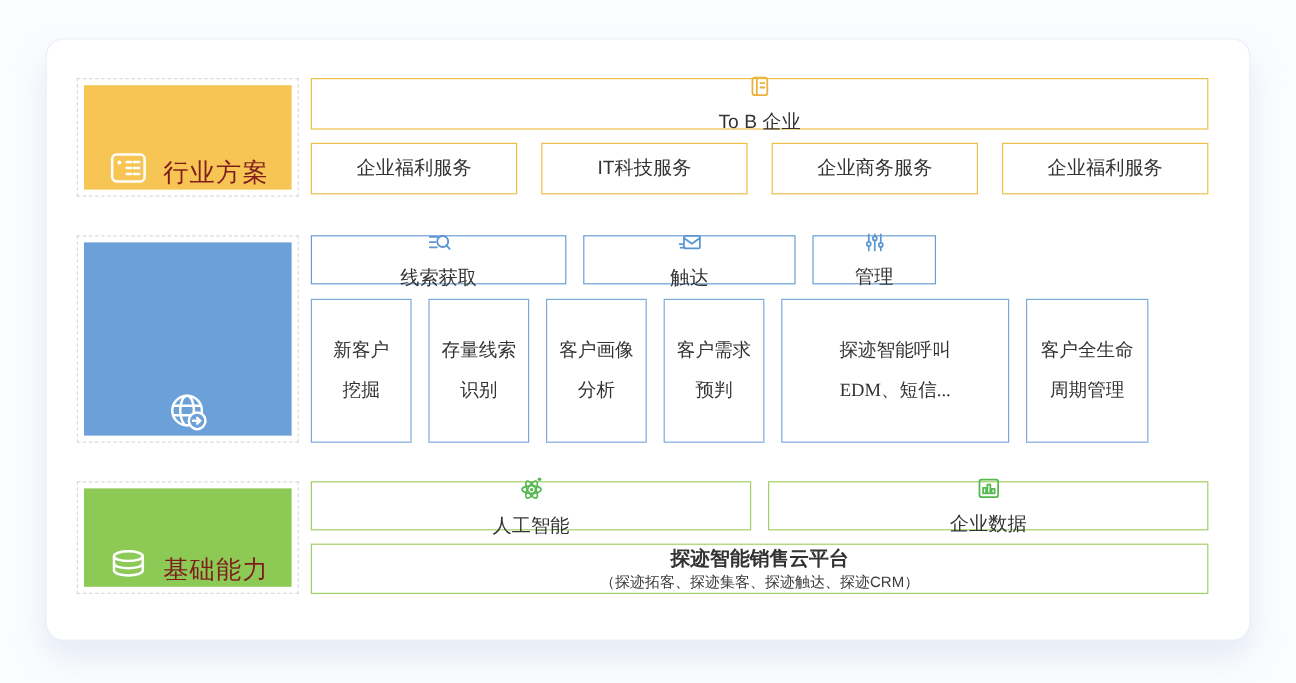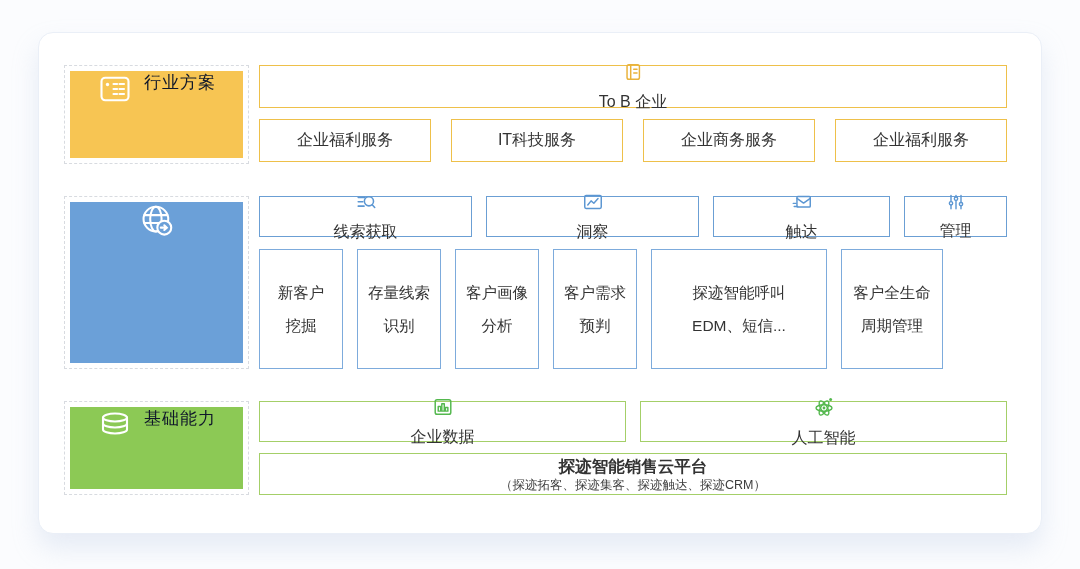--- a/index.html
+++ b/index.html
@@ -17,8 +17,8 @@
 
   .label-wrap { flex:none; width:185px; border:1px dashed #d8dbe0; padding:5px; }
   .label-box {
-    width:100%; height:100%; display:flex; align-items:flex-start; justify-content:center;
-    gap:11px; color:#0f172a; font-size:17px; letter-spacing:1px;
+    width:100%; height:100%; display:flex; align-items:flex-end; justify-content:center;
+    gap:11px; color:#7f1d1d; font-size:21px; letter-spacing:1px;
   }
   .label-yellow { background:#f7c553; }
   .label-blue   { background:#6ba0d8; }

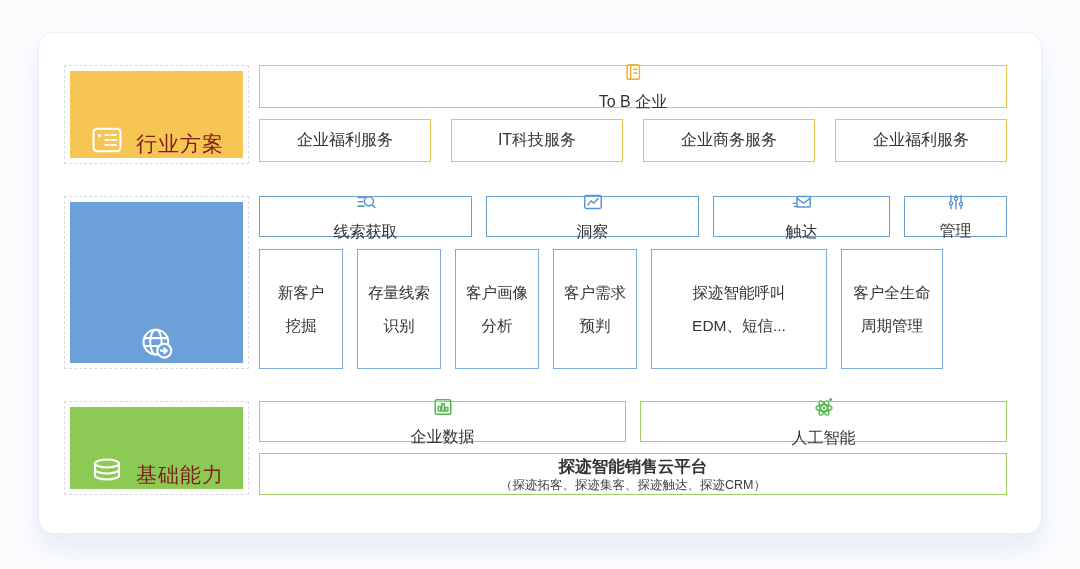--- a/index.html
+++ b/index.html
@@ -130,15 +130,6 @@
             </span>
             <span>线索获取</span>
           </div>
-          <div class="box b-blue w-h2">
-            <span class="icon">
-              <svg width="22" height="22" viewBox="0 0 24 24" fill="none" stroke="#5b96d2" stroke-width="1.6" stroke-linecap="round" stroke-linejoin="round">
-                <rect x="3" y="5" width="18" height="14" rx="1.5"></rect>
-                <path d="M6.3 15.2l3.6-4.4 3 2.5 4.6-5"></path>
-              </svg>
-            </span>
-            <span>洞察</span>
-          </div>
           <div class="box b-blue w-h3">
             <span class="icon">
               <svg width="22" height="22" viewBox="0 0 24 24" fill="none" stroke="#5b96d2" stroke-width="1.6" stroke-linecap="round" stroke-linejoin="round">

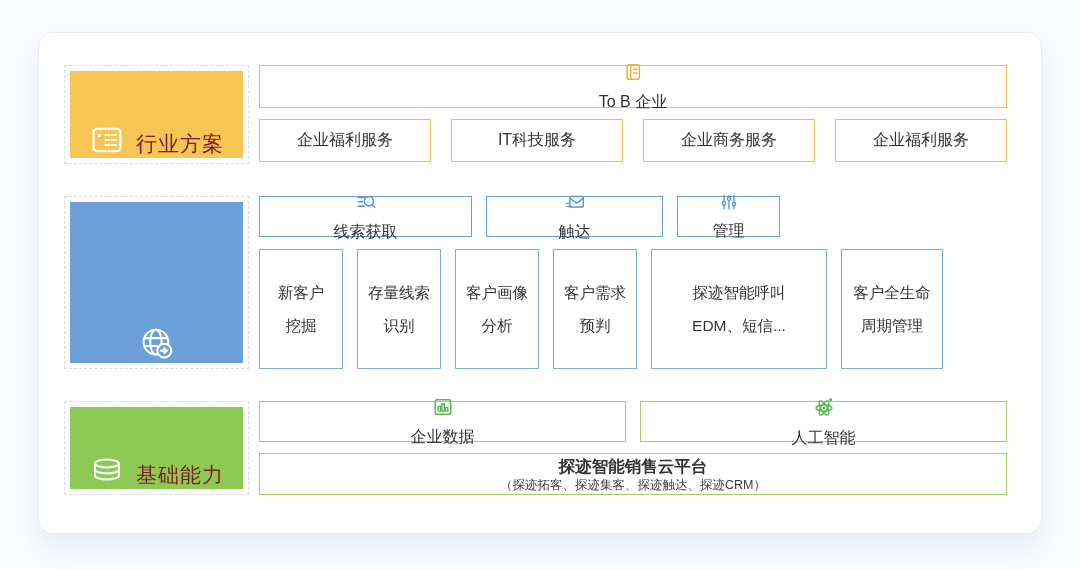--- a/index.html
+++ b/index.html
@@ -45,7 +45,7 @@
   .w-h1 { width:213px; } .w-h2 { width:213px; } .w-h3 { width:177px; } .w-h4 { width:103px; }
   .product-cells { display:flex; gap:14px; flex:1; }
   .cell { flex-direction:column; justify-content:center; gap:0; font-size:15.5px; line-height:33px; text-align:center; }
-  .w-c1,.w-c2,.w-c3,.w-c4 { width:84px; } .w-c5 { width:176px; } .w-c6 { width:102px; }
+  .w-c1,.w-c2,.w-c3,.w-c4 { width:84px; } .w-c5 { width:190px;font-family:Liberation Serif, serif; } .w-c6 { width:102px; }
 
   
   .base-items { display:flex; gap:14px; height:41px; margin-bottom:11px; }

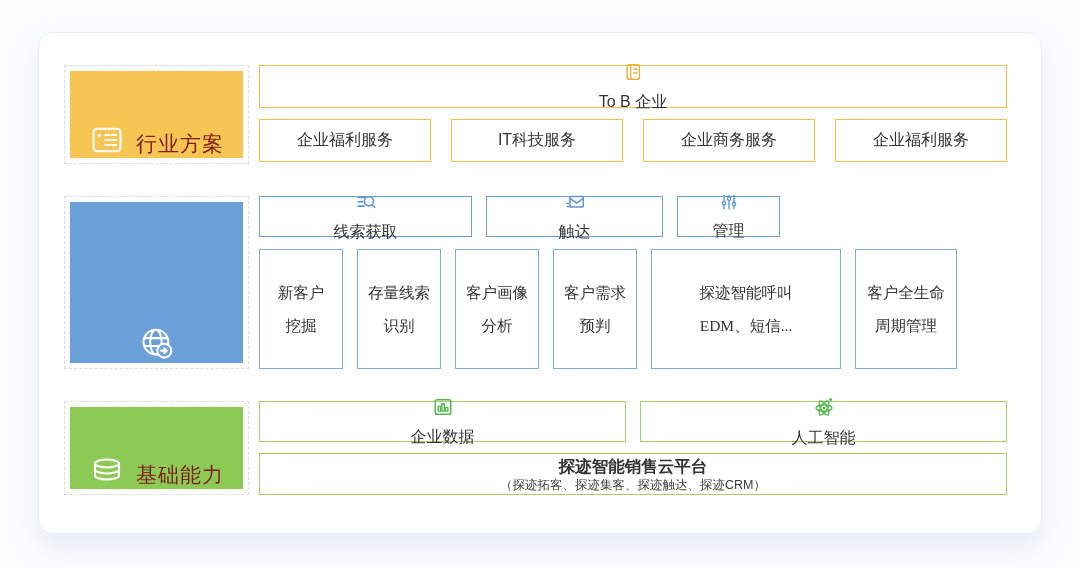--- a/index.html
+++ b/index.html
@@ -198,17 +198,6 @@
         <div class="base-items">
           <div class="box b-green">
             <span class="icon">
-              <svg width="22" height="22" viewBox="0 0 24 24" fill="none" stroke="#54b84e" stroke-width="1.6" stroke-linecap="round" stroke-linejoin="round">
-                <rect x="3.5" y="4" width="17" height="16" rx="2"></rect>
-                <rect x="6.8" y="11.5" width="2.7" height="5"></rect>
-                <rect x="10.7" y="8.5" width="2.7" height="8"></rect>
-                <rect x="14.6" y="12.5" width="2.7" height="4"></rect>
-              </svg>
-            </span>
-            <span>企业数据</span>
-          </div>
-          <div class="box b-green">
-            <span class="icon">
               <svg width="24" height="24" viewBox="0 0 24 24" fill="none" stroke="#54b84e" stroke-width="1.4" stroke-linecap="round">
                 <ellipse cx="12" cy="13" rx="8" ry="3.2"></ellipse>
                 <ellipse cx="12" cy="13" rx="8" ry="3.2" transform="rotate(60 12 13)"></ellipse>
@@ -219,6 +208,17 @@
             </span>
             <span>人工智能</span>
           </div>
+          <div class="box b-green">
+            <span class="icon">
+              <svg width="22" height="22" viewBox="0 0 24 24" fill="none" stroke="#54b84e" stroke-width="1.6" stroke-linecap="round" stroke-linejoin="round">
+                <rect x="3.5" y="4" width="17" height="16" rx="2"></rect>
+                <rect x="6.8" y="11.5" width="2.7" height="5"></rect>
+                <rect x="10.7" y="8.5" width="2.7" height="8"></rect>
+                <rect x="14.6" y="12.5" width="2.7" height="4"></rect>
+              </svg>
+            </span>
+            <span>企业数据</span>
+          </div>
         </div>
         <div class="box b-green platform-box">
           <span class="platform-title">探迹智能销售云平台</span>

